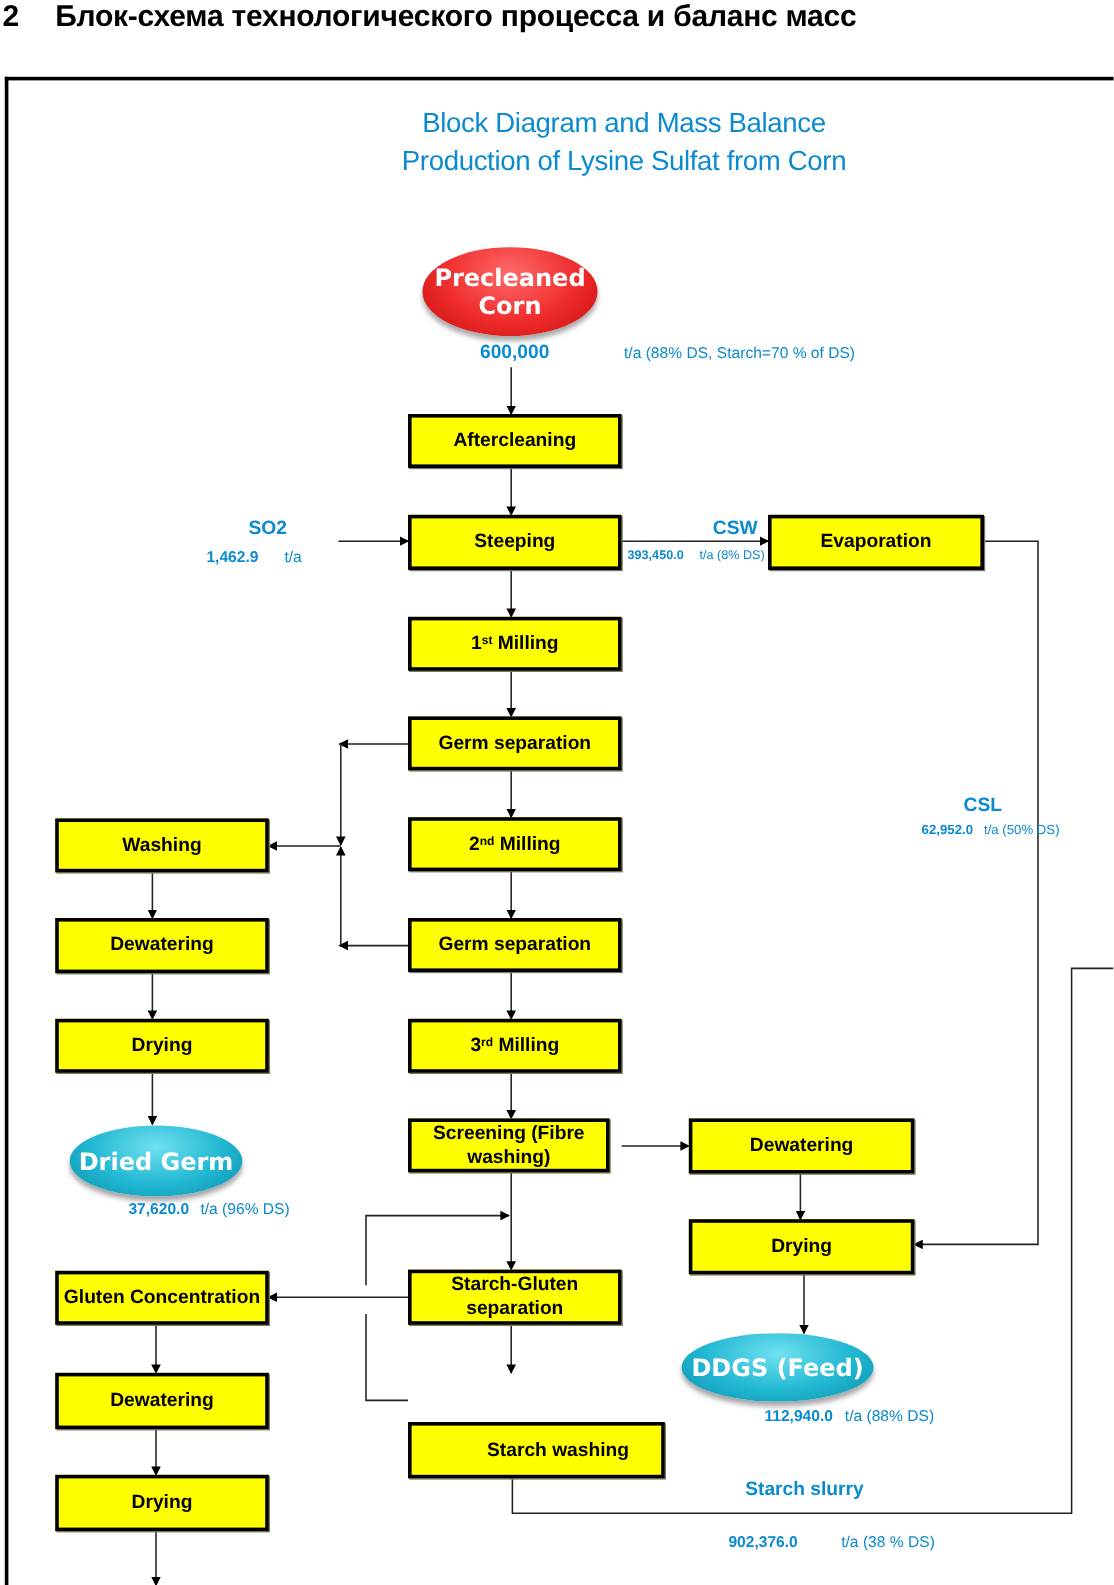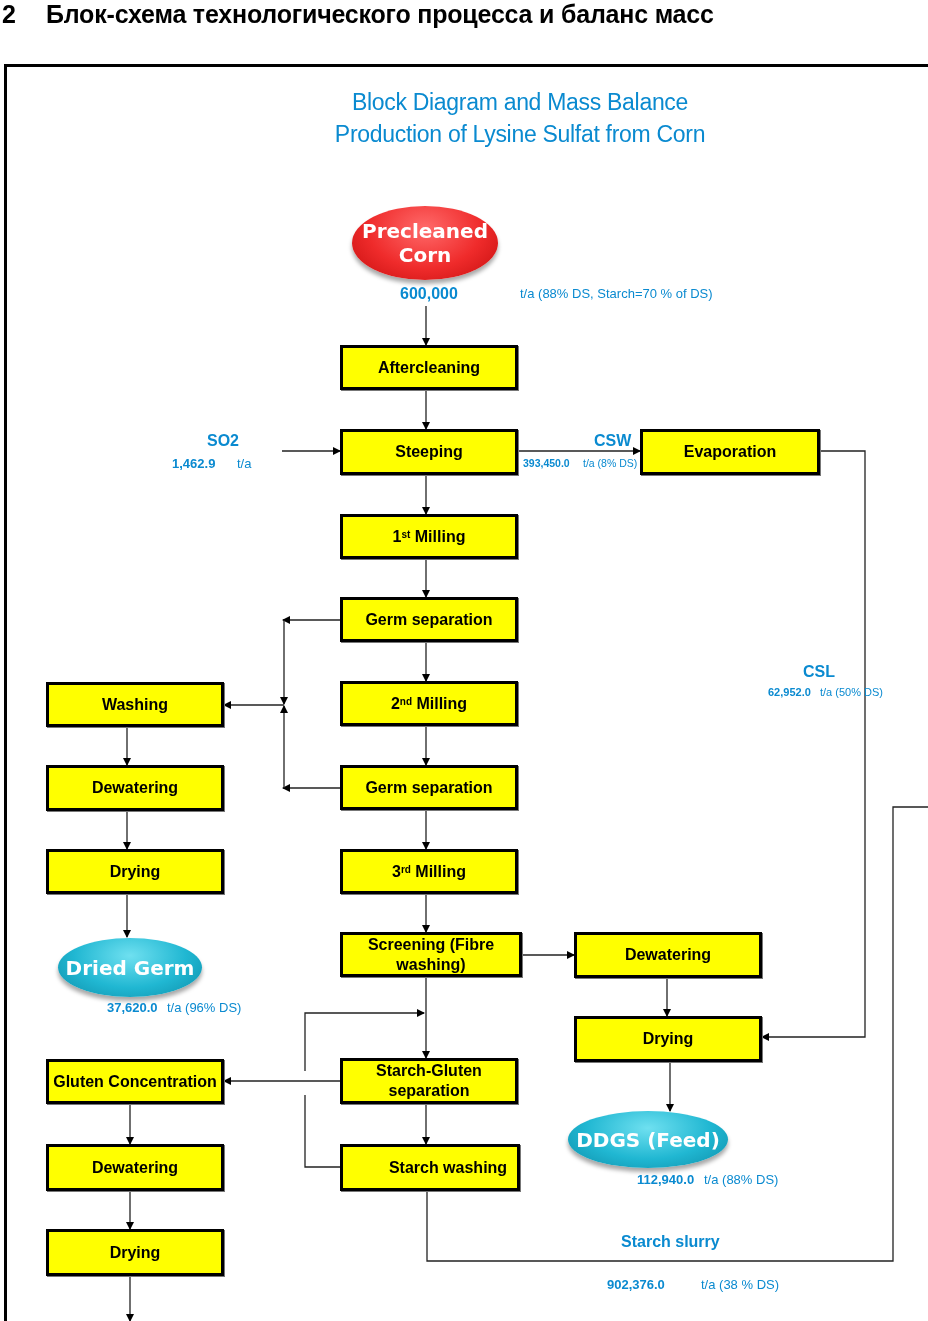--- a/index.html
+++ b/index.html
@@ -119,7 +119,7 @@
     <sup>rd</sup>
     <span style="white-space:pre"> Milling</span>
   </div>
-<div class="box" style="left:340px; top:932px; width:182px; height:45px; padding:0 12px;">Screening (Fibre washing)</div>
+<div class="box" style="left:340px; top:932px; width:168px; height:45px; padding:0 12px;">Screening (Fibre washing)</div>
 <div class="box" style="left:340px; top:1058px; width:178px; height:46px; padding:0 10px;">Starch-Gluten separation</div>
 <div class="box" style="left:340px; top:1144px; width:180px; height:47px;padding-left:36px;">Starch washing</div>
 

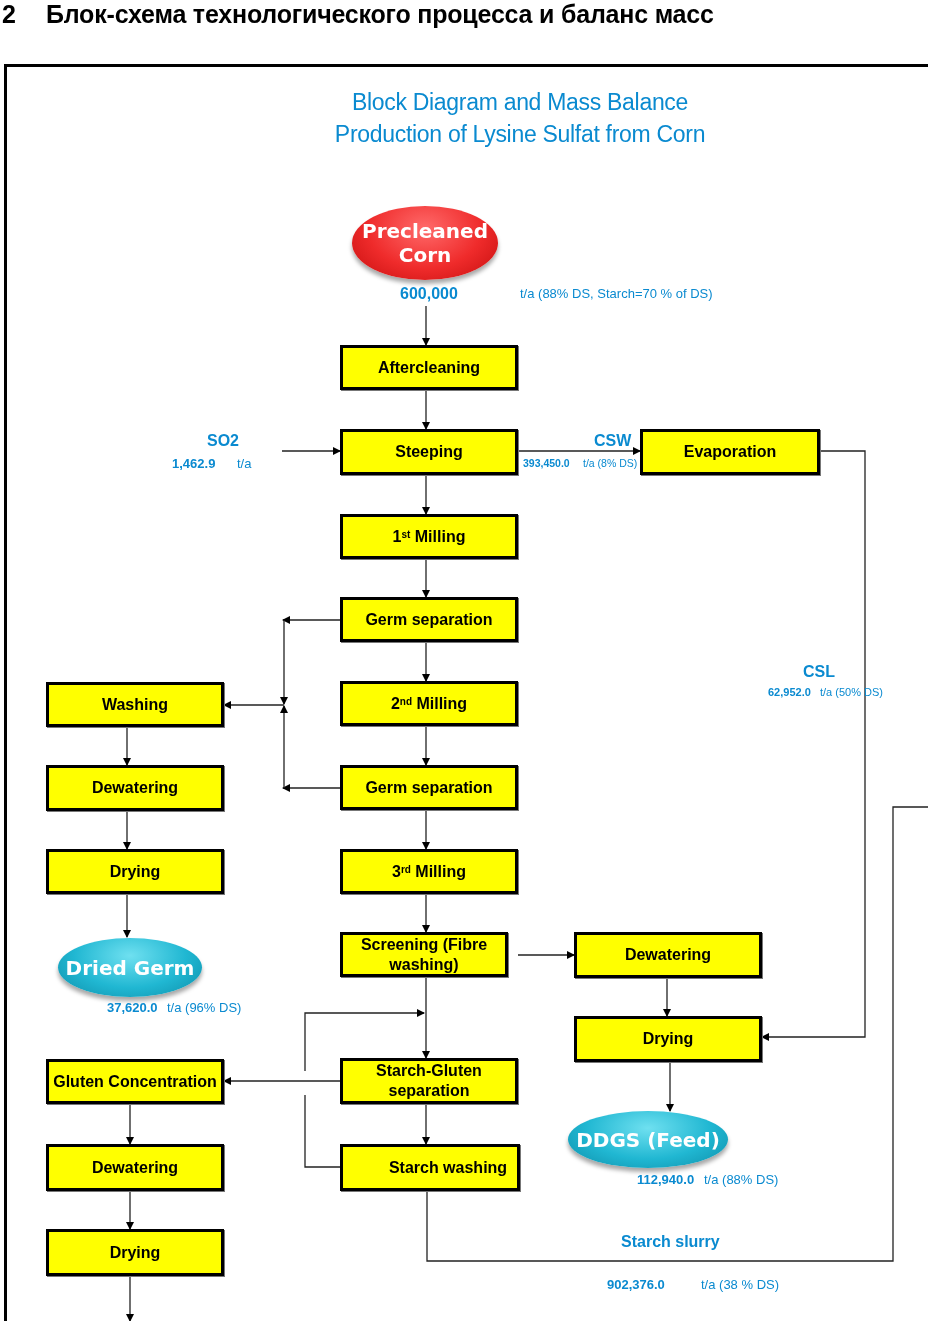--- a/index.html
+++ b/index.html
@@ -121,7 +121,7 @@
   </div>
 <div class="box" style="left:340px; top:932px; width:168px; height:45px; padding:0 12px;">Screening (Fibre washing)</div>
 <div class="box" style="left:340px; top:1058px; width:178px; height:46px; padding:0 10px;">Starch-Gluten separation</div>
-<div class="box" style="left:340px; top:1144px; width:180px; height:47px;padding-left:36px;">Starch washing</div>
+<div class="box" style="left:340px; top:1185px; width:214px; height:47px;padding-left:36px;">Starch washing</div>
 
 <div class="box" style="left:46px; top:682px; width:178px; height:45px;">Washing</div>
 <div class="box" style="left:46px; top:765px; width:178px; height:46px;">Dewatering</div>

